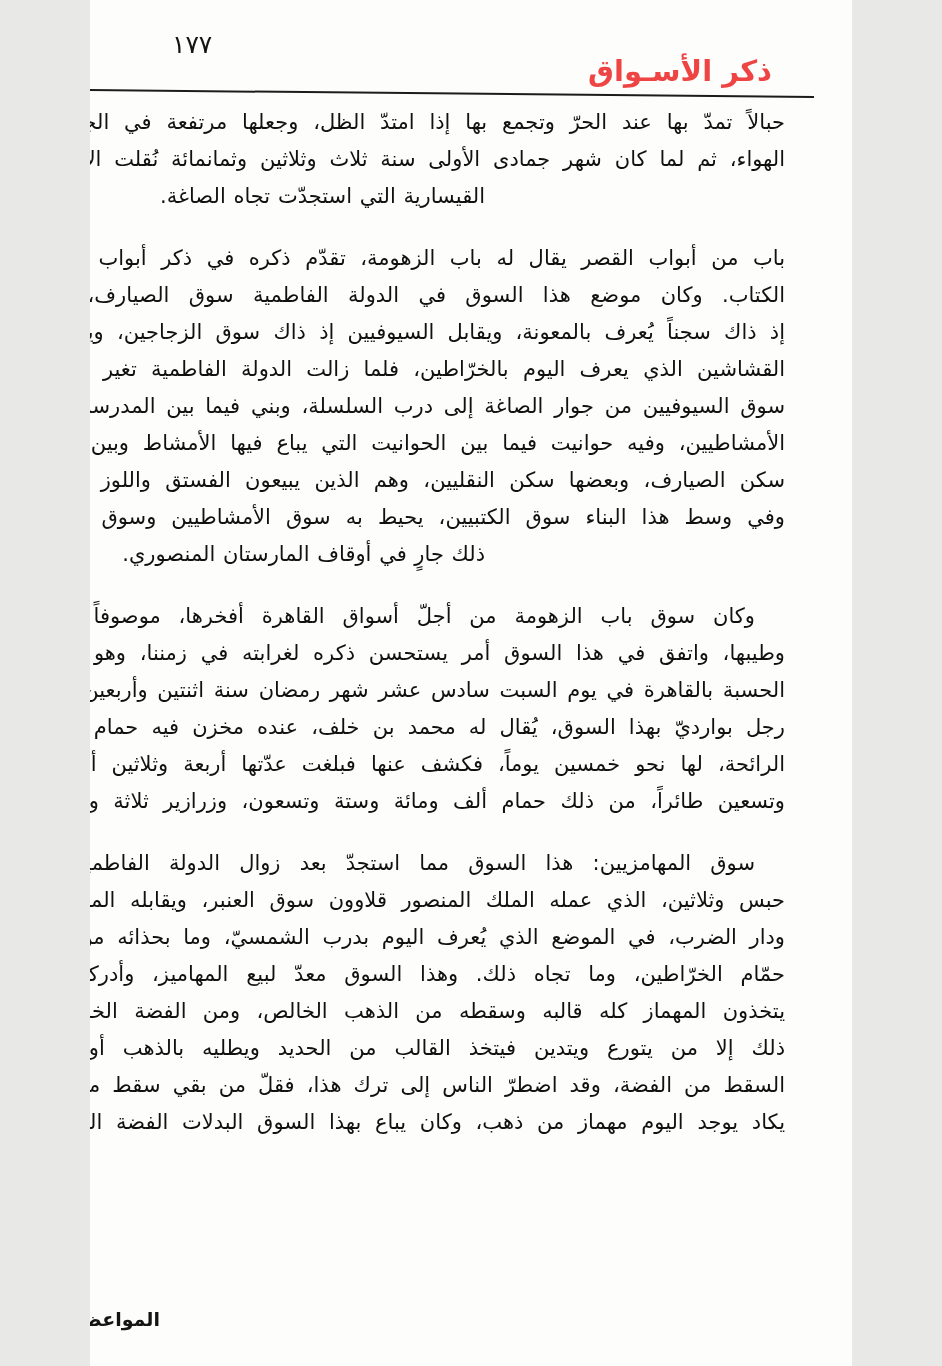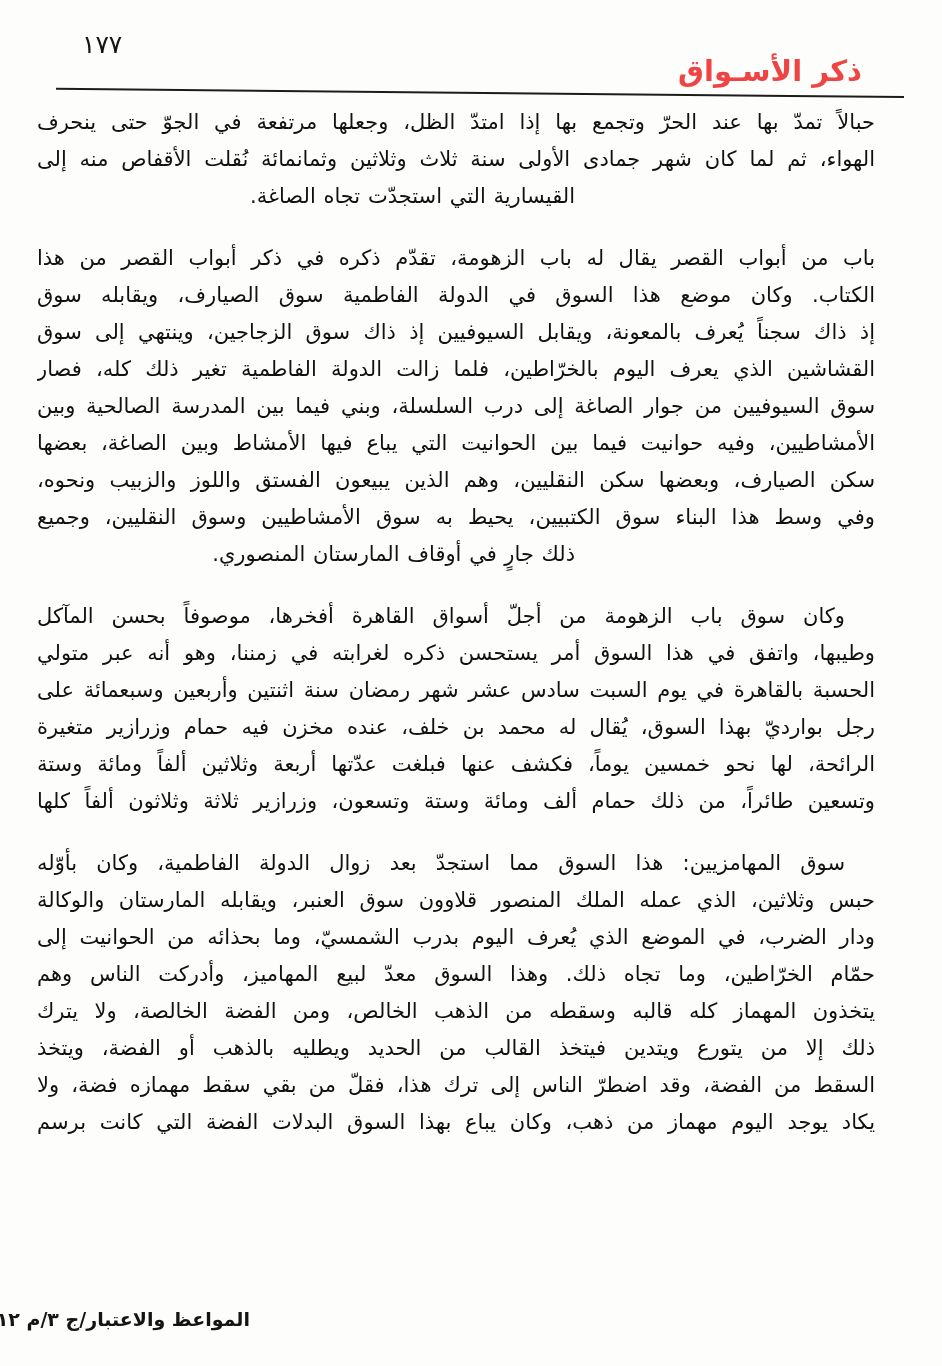--- a/index.html
+++ b/index.html
@@ -10,7 +10,7 @@
   }
   .page {
     position: relative;
-    width: 942px;
+    width: 762px;
     height: 1366px;
     margin: 0 auto;
     background: #fdfdfc;

